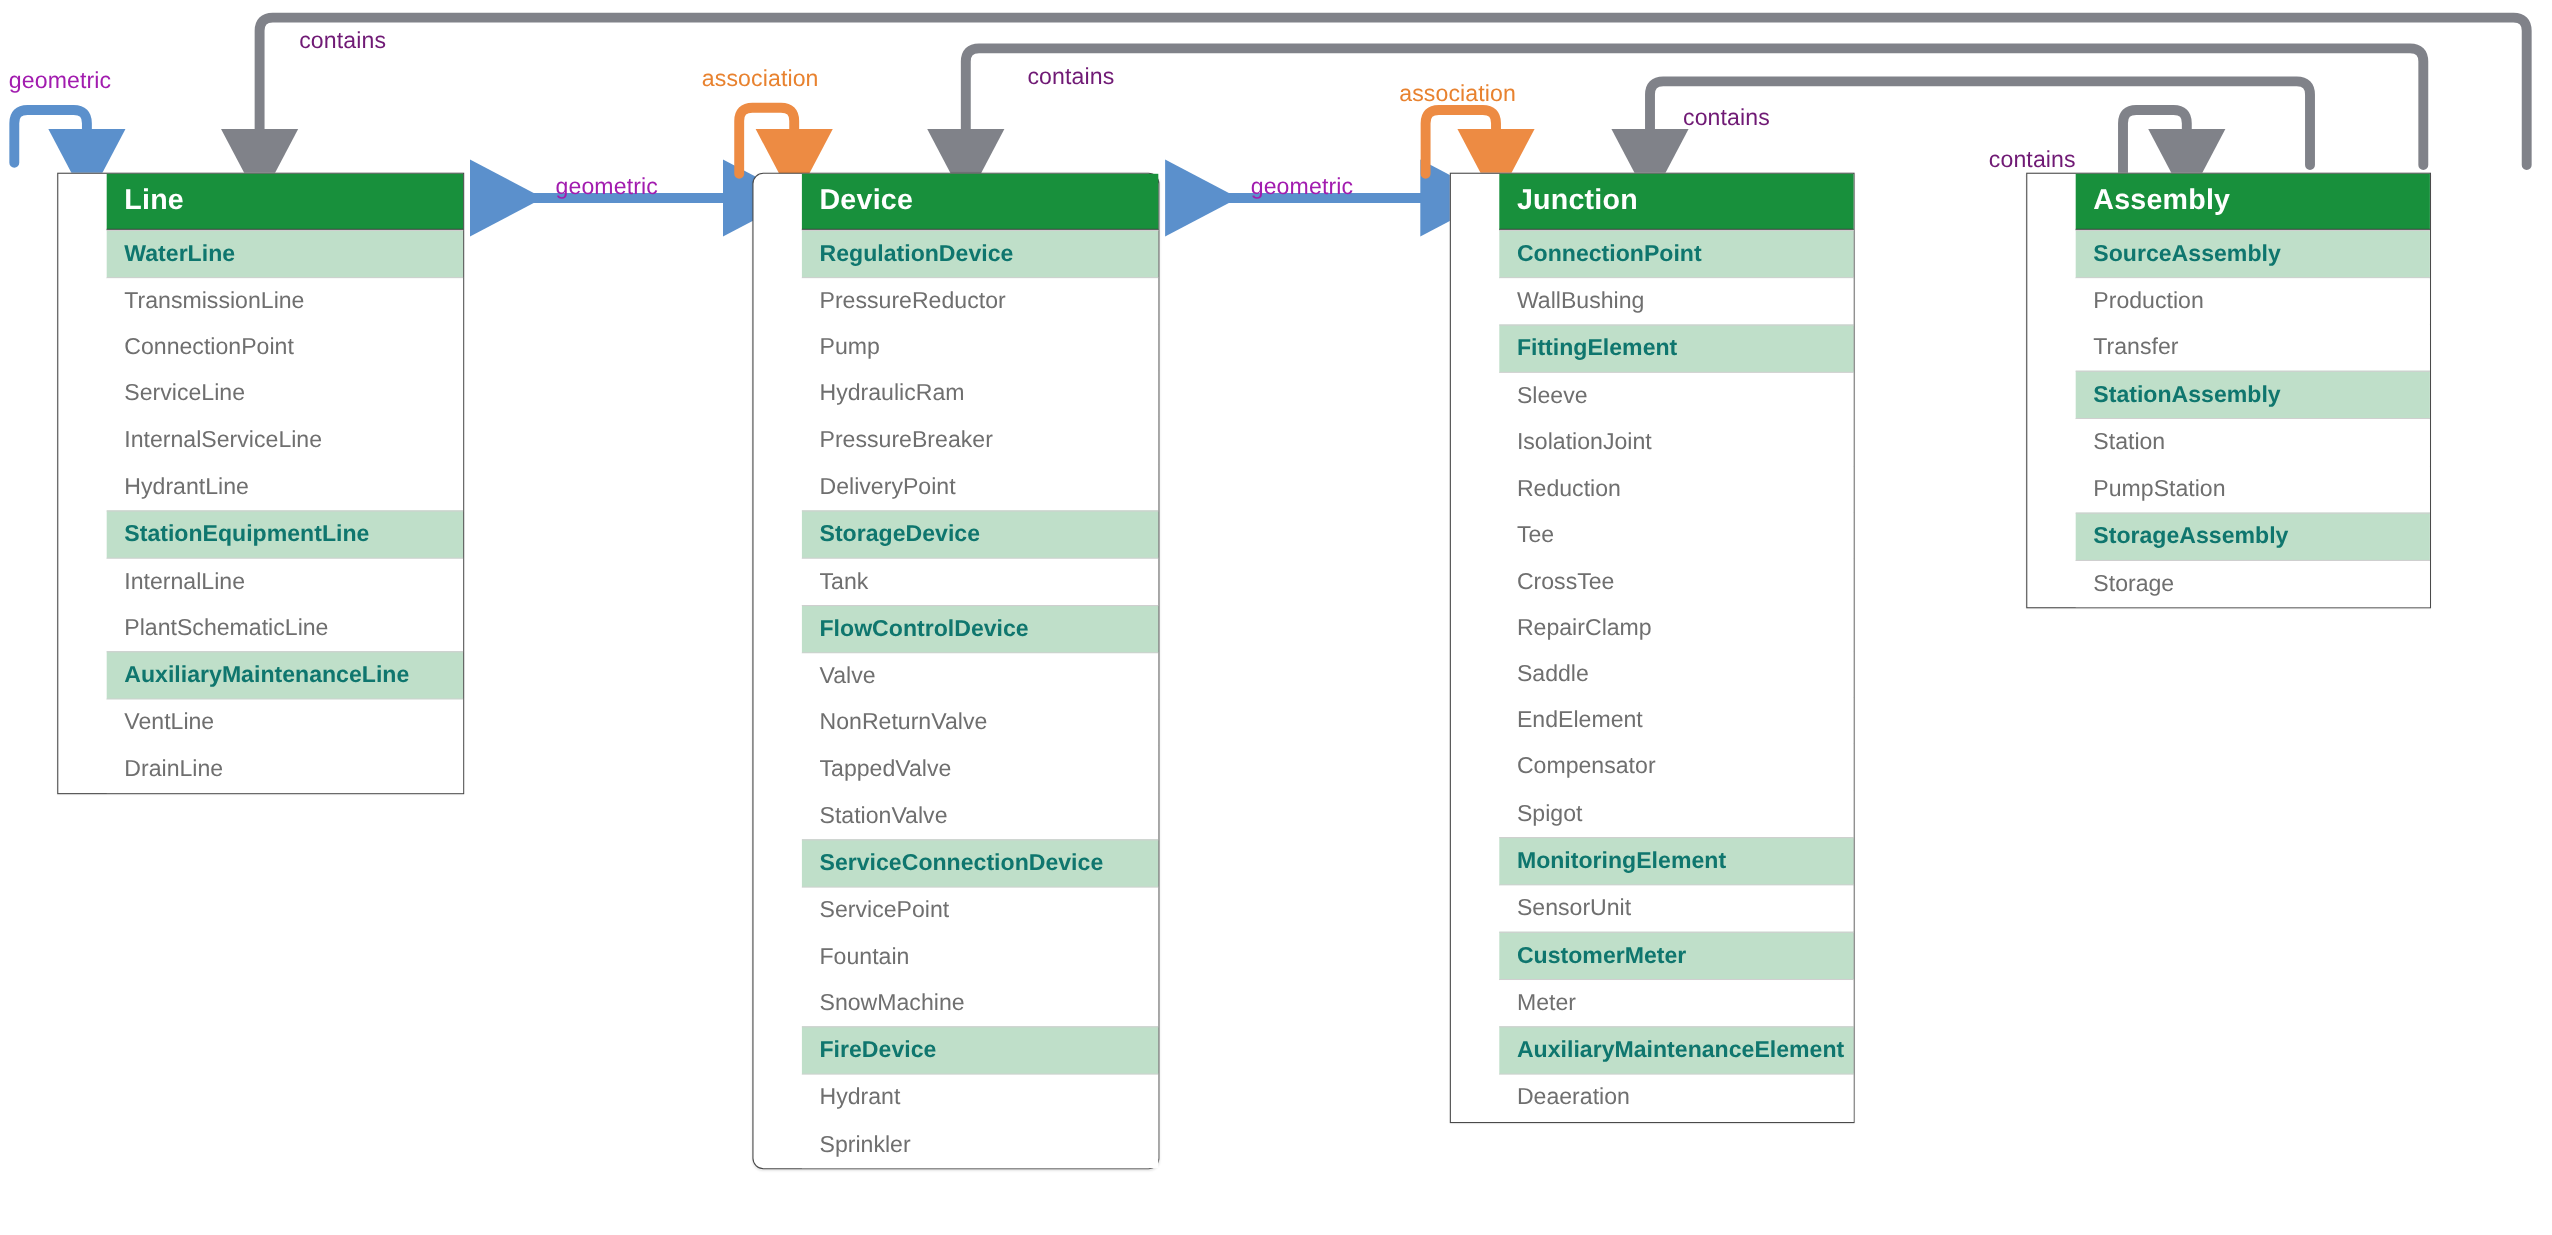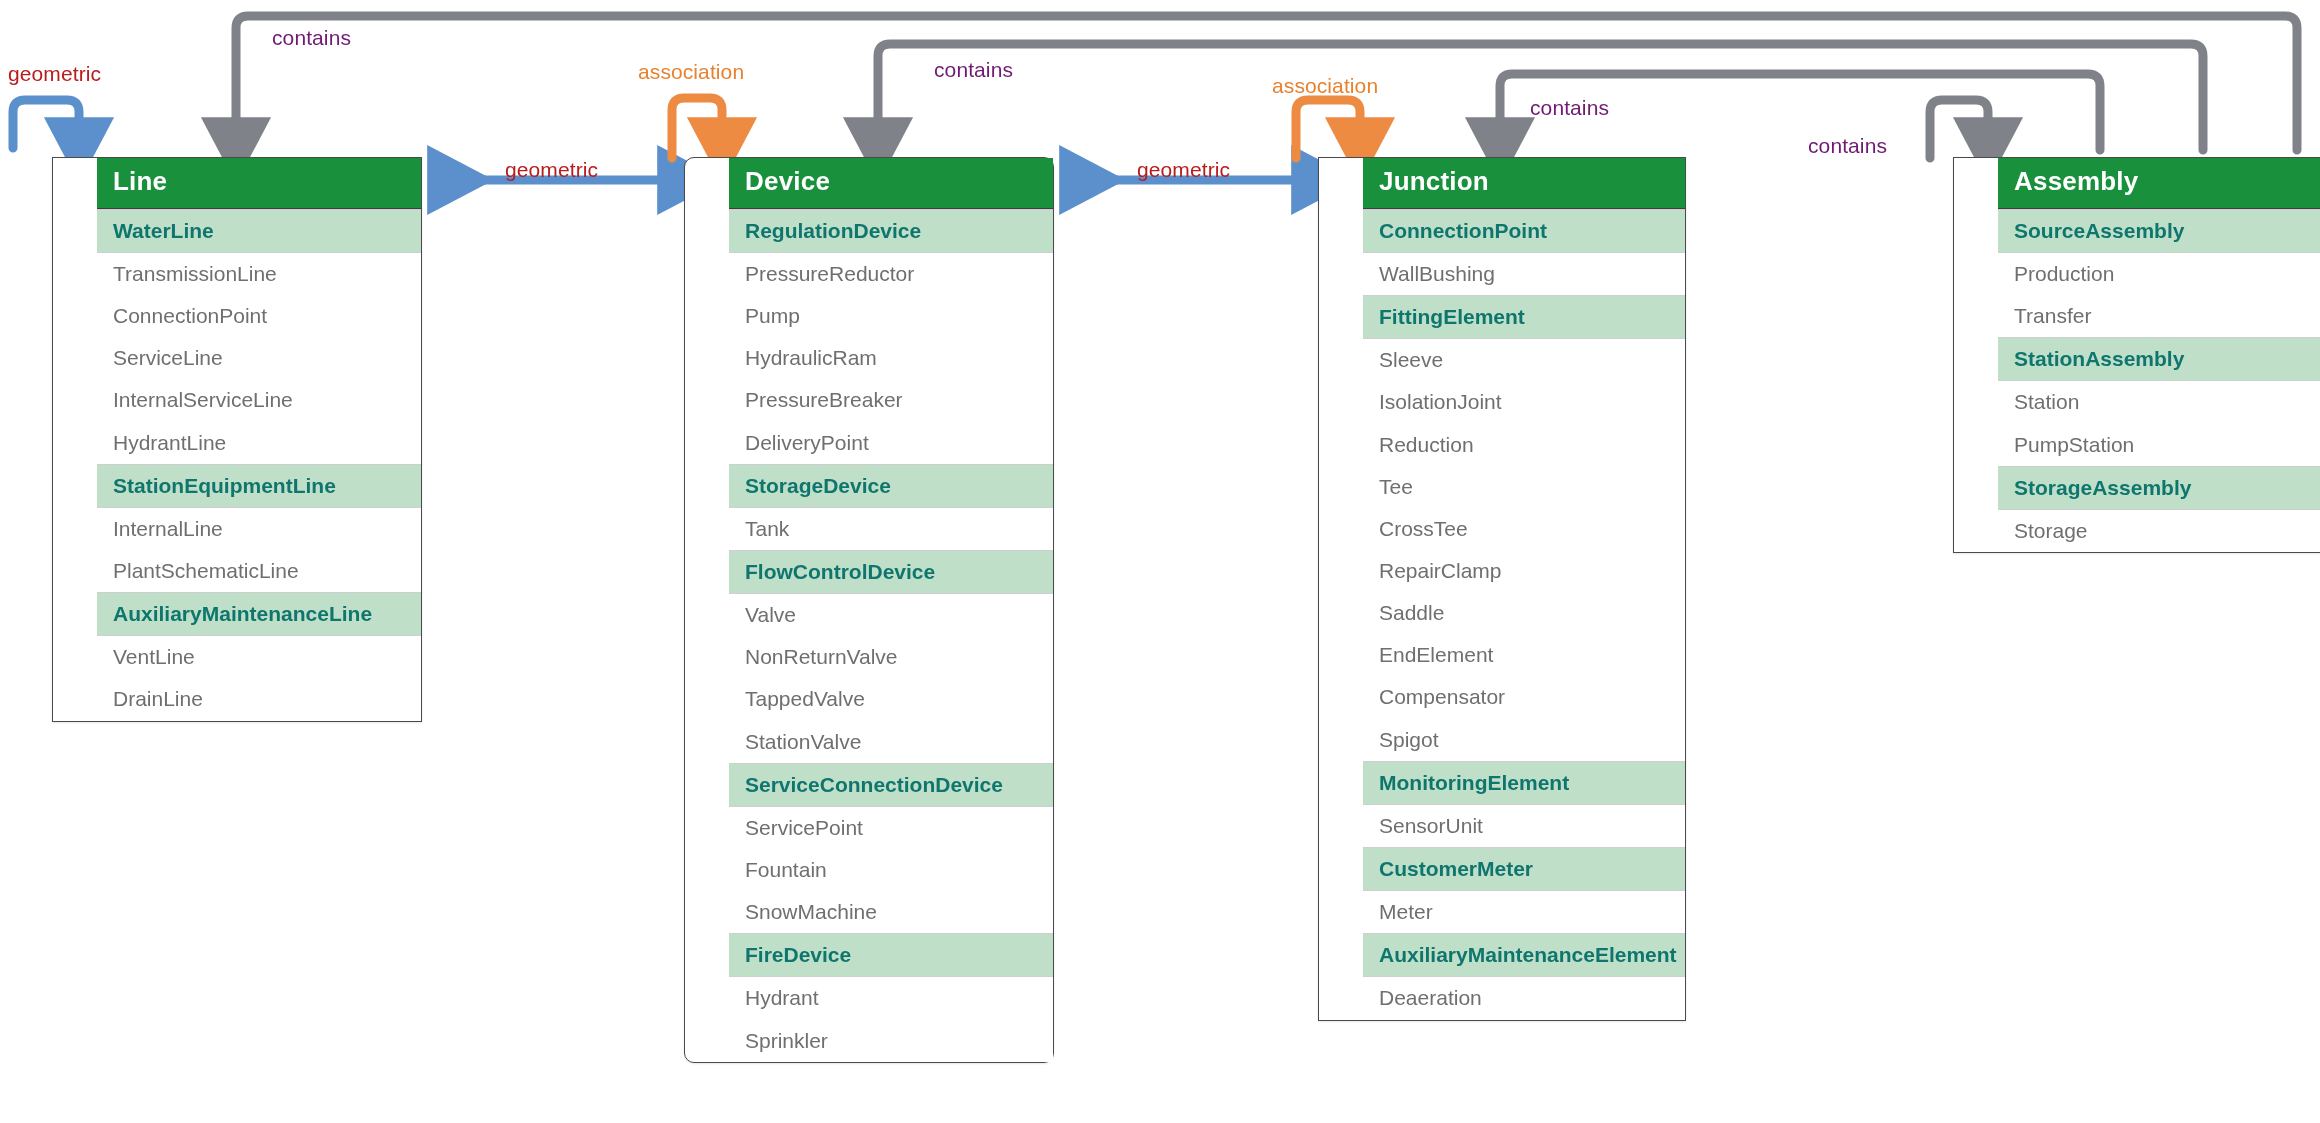--- a/index.html
+++ b/index.html
@@ -28,7 +28,7 @@
     letter-spacing:0.1px;
   }
   .edge-label.assoc{ color:#e8822f; }
-  .edge-label.geom{ color:#b91c1c; }
+  .edge-label.geom{ color:#a21caf; }
 
   .entity{
     position:absolute;

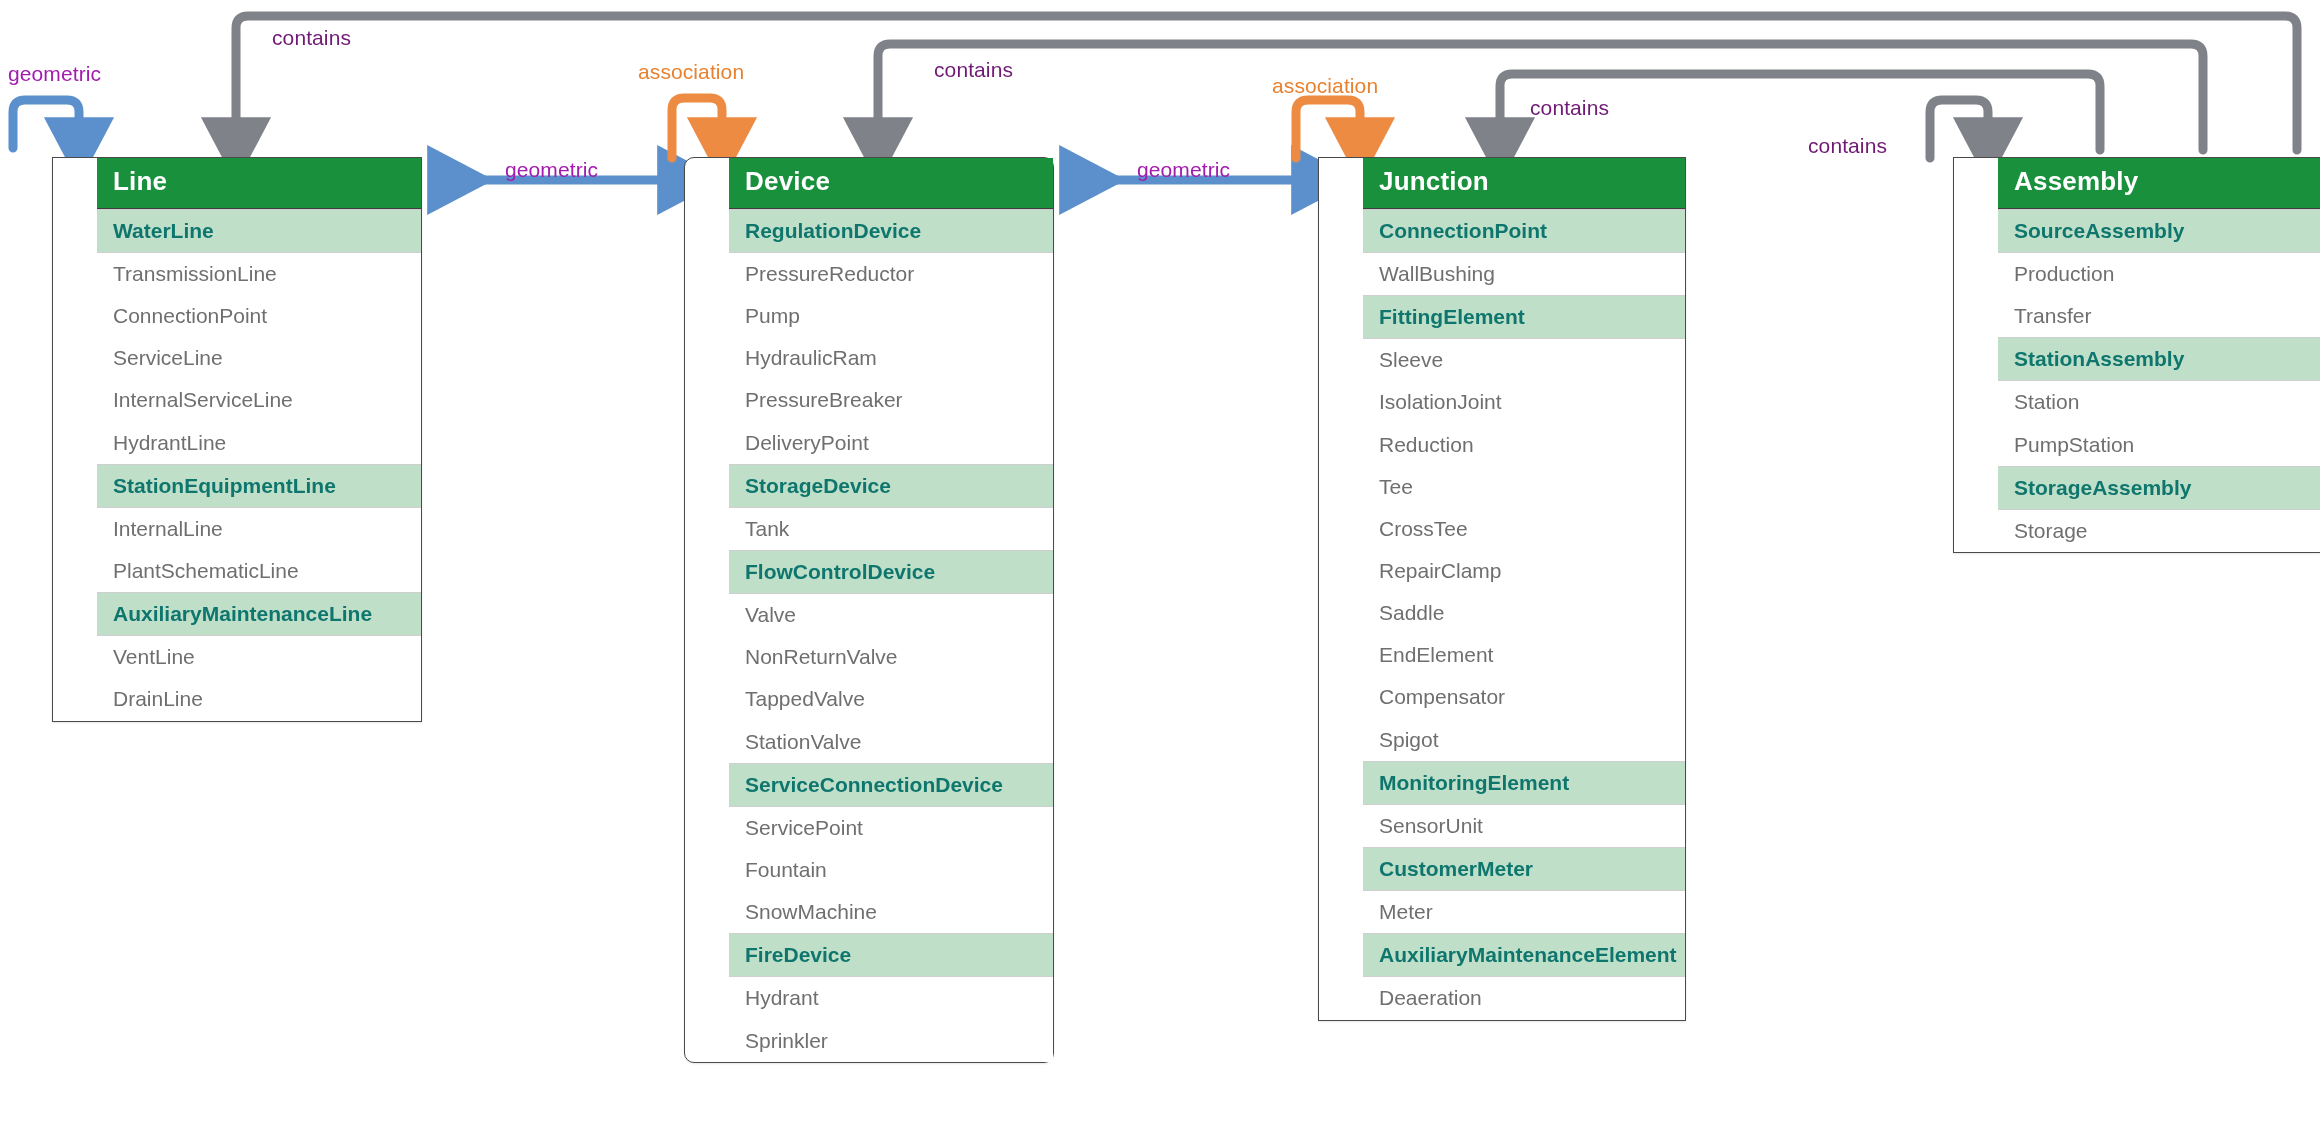--- a/index.html
+++ b/index.html
@@ -177,7 +177,7 @@
         <div class="group-row">AuxiliaryMaintenanceElement</div>
         <div class="item-row">Deaeration</div>
       </div>
-      <div class="entity" style="left: 1953px; top: 157px; width: 368px;">
+      <div class="entity" style="left: 1842px; top: 157px; width: 368px;">
         <div class="entity-header">Assembly</div>
         <div class="group-row">SourceAssembly</div>
         <div class="item-row">Production</div>

